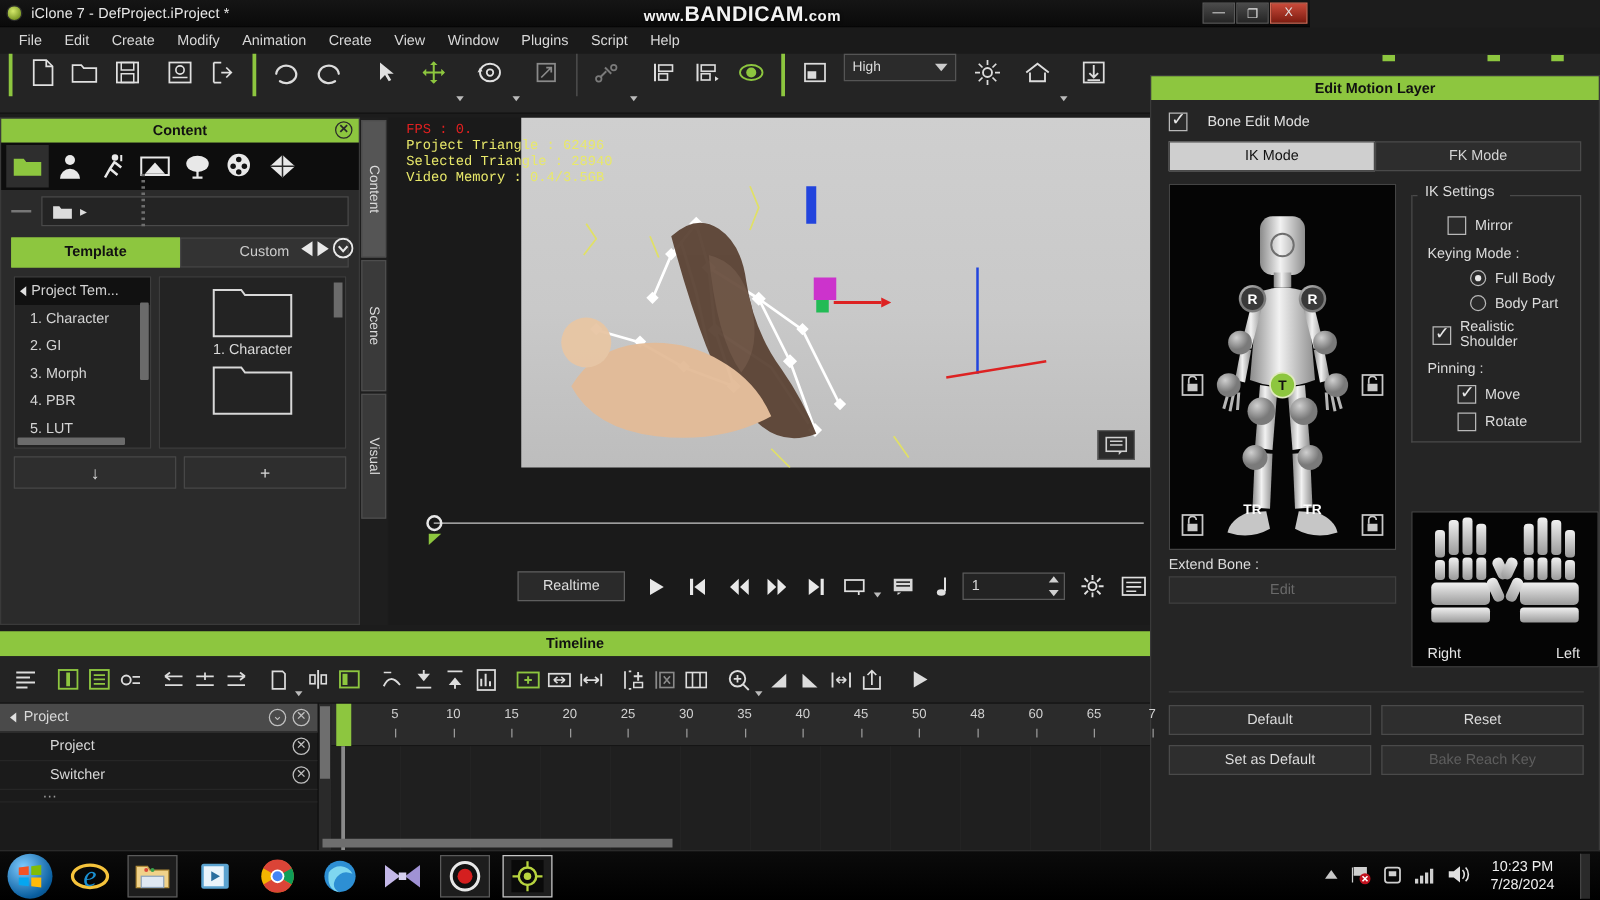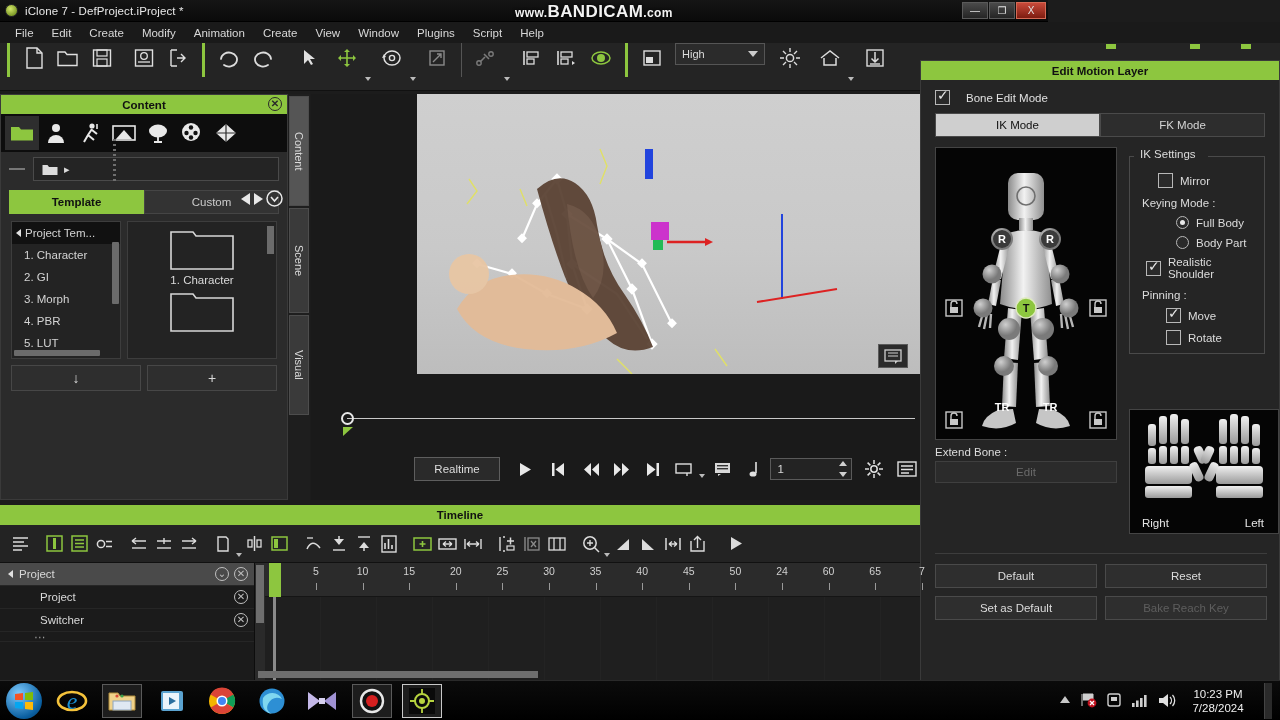--- a/index.html
+++ b/index.html
@@ -590,6 +590,12 @@
       </svg>
     </div>
 
+    <div class="stats">
+      <div class="fps">FPS : 0.</div>
+      <div class="line">Project Triangle : 62496</div>
+      <div class="line">Selected Triangle : 28940</div>
+      <div class="line">Video Memory : 0.4/3.5GB</div>
+    </div>
 
     <div class="vp-comment">
       <svg width="18" height="15">

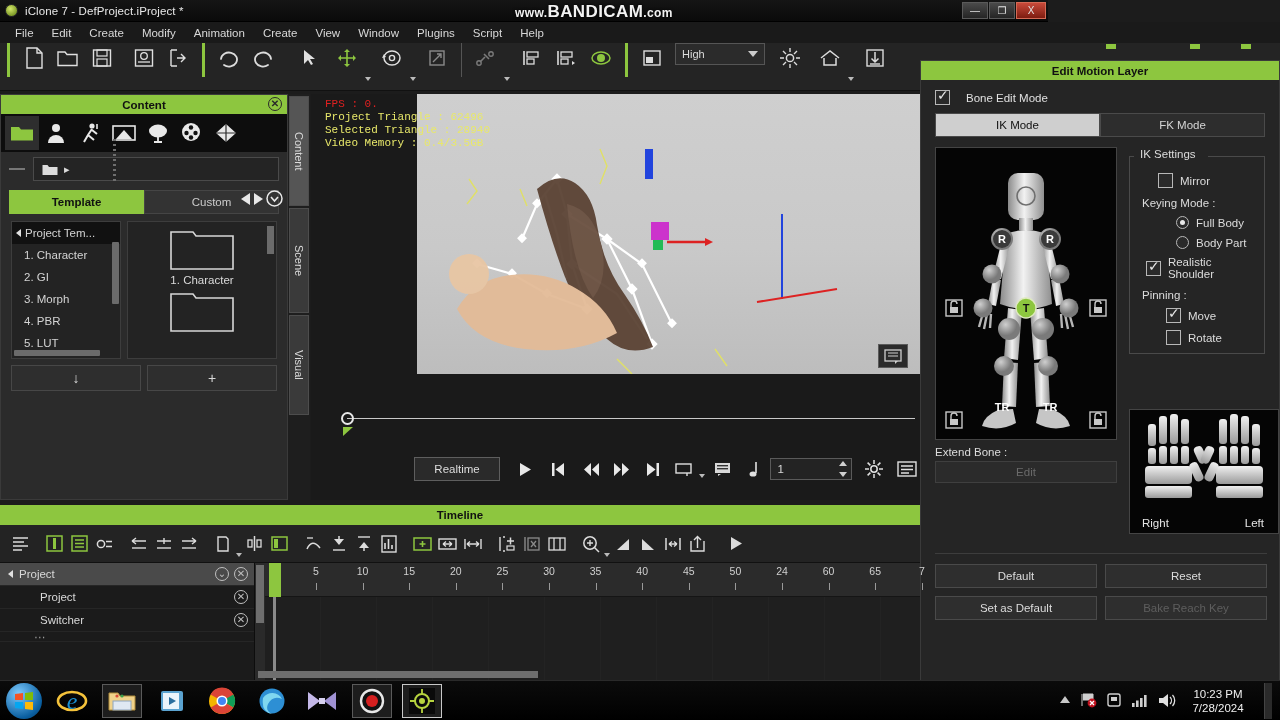--- a/index.html
+++ b/index.html
@@ -1096,7 +1096,7 @@
             <div class="rtickm" style="left: 423.8px;"></div>
             <div class="rtick" style="left: 470.4px;">50</div>
             <div class="rtickm" style="left: 470.4px;"></div>
-            <div class="rtick" style="left: 517px;">24</div>
+            <div class="rtick" style="left: 517px;">48</div>
             <div class="rtickm" style="left: 517px;"></div>
             <div class="rtick" style="left: 563.6px;">60</div>
             <div class="rtickm" style="left: 563.6px;"></div>

